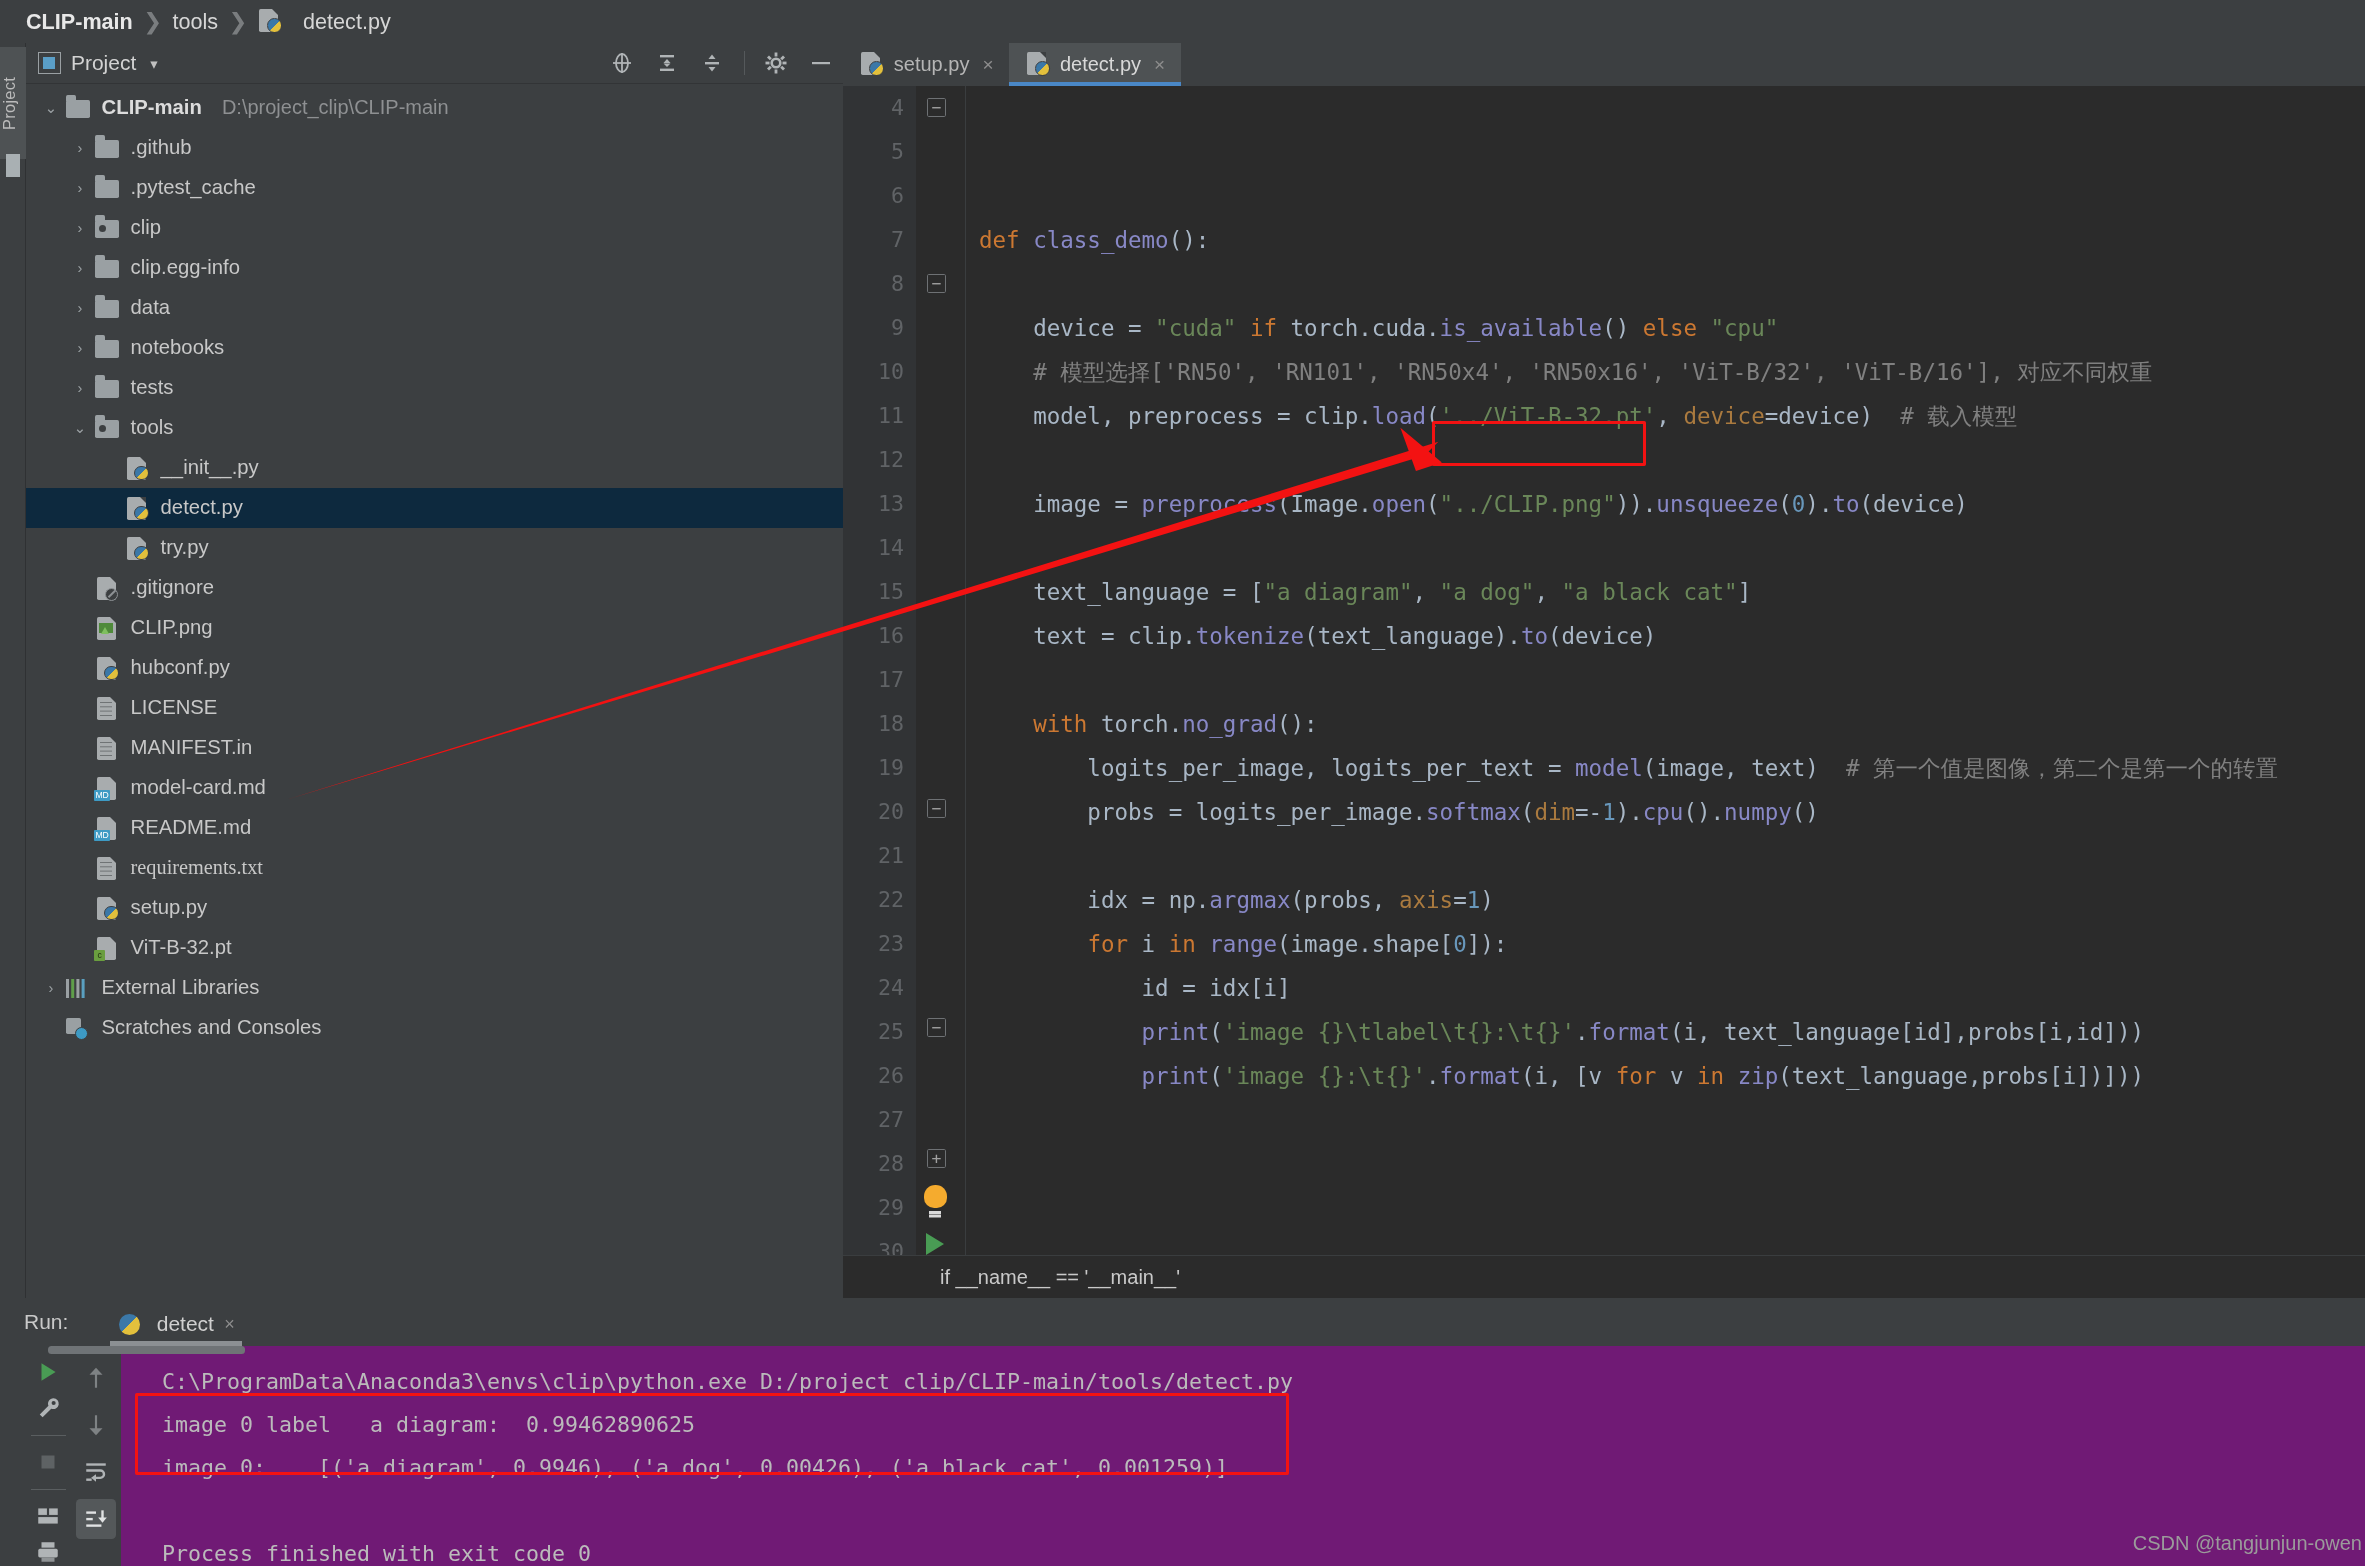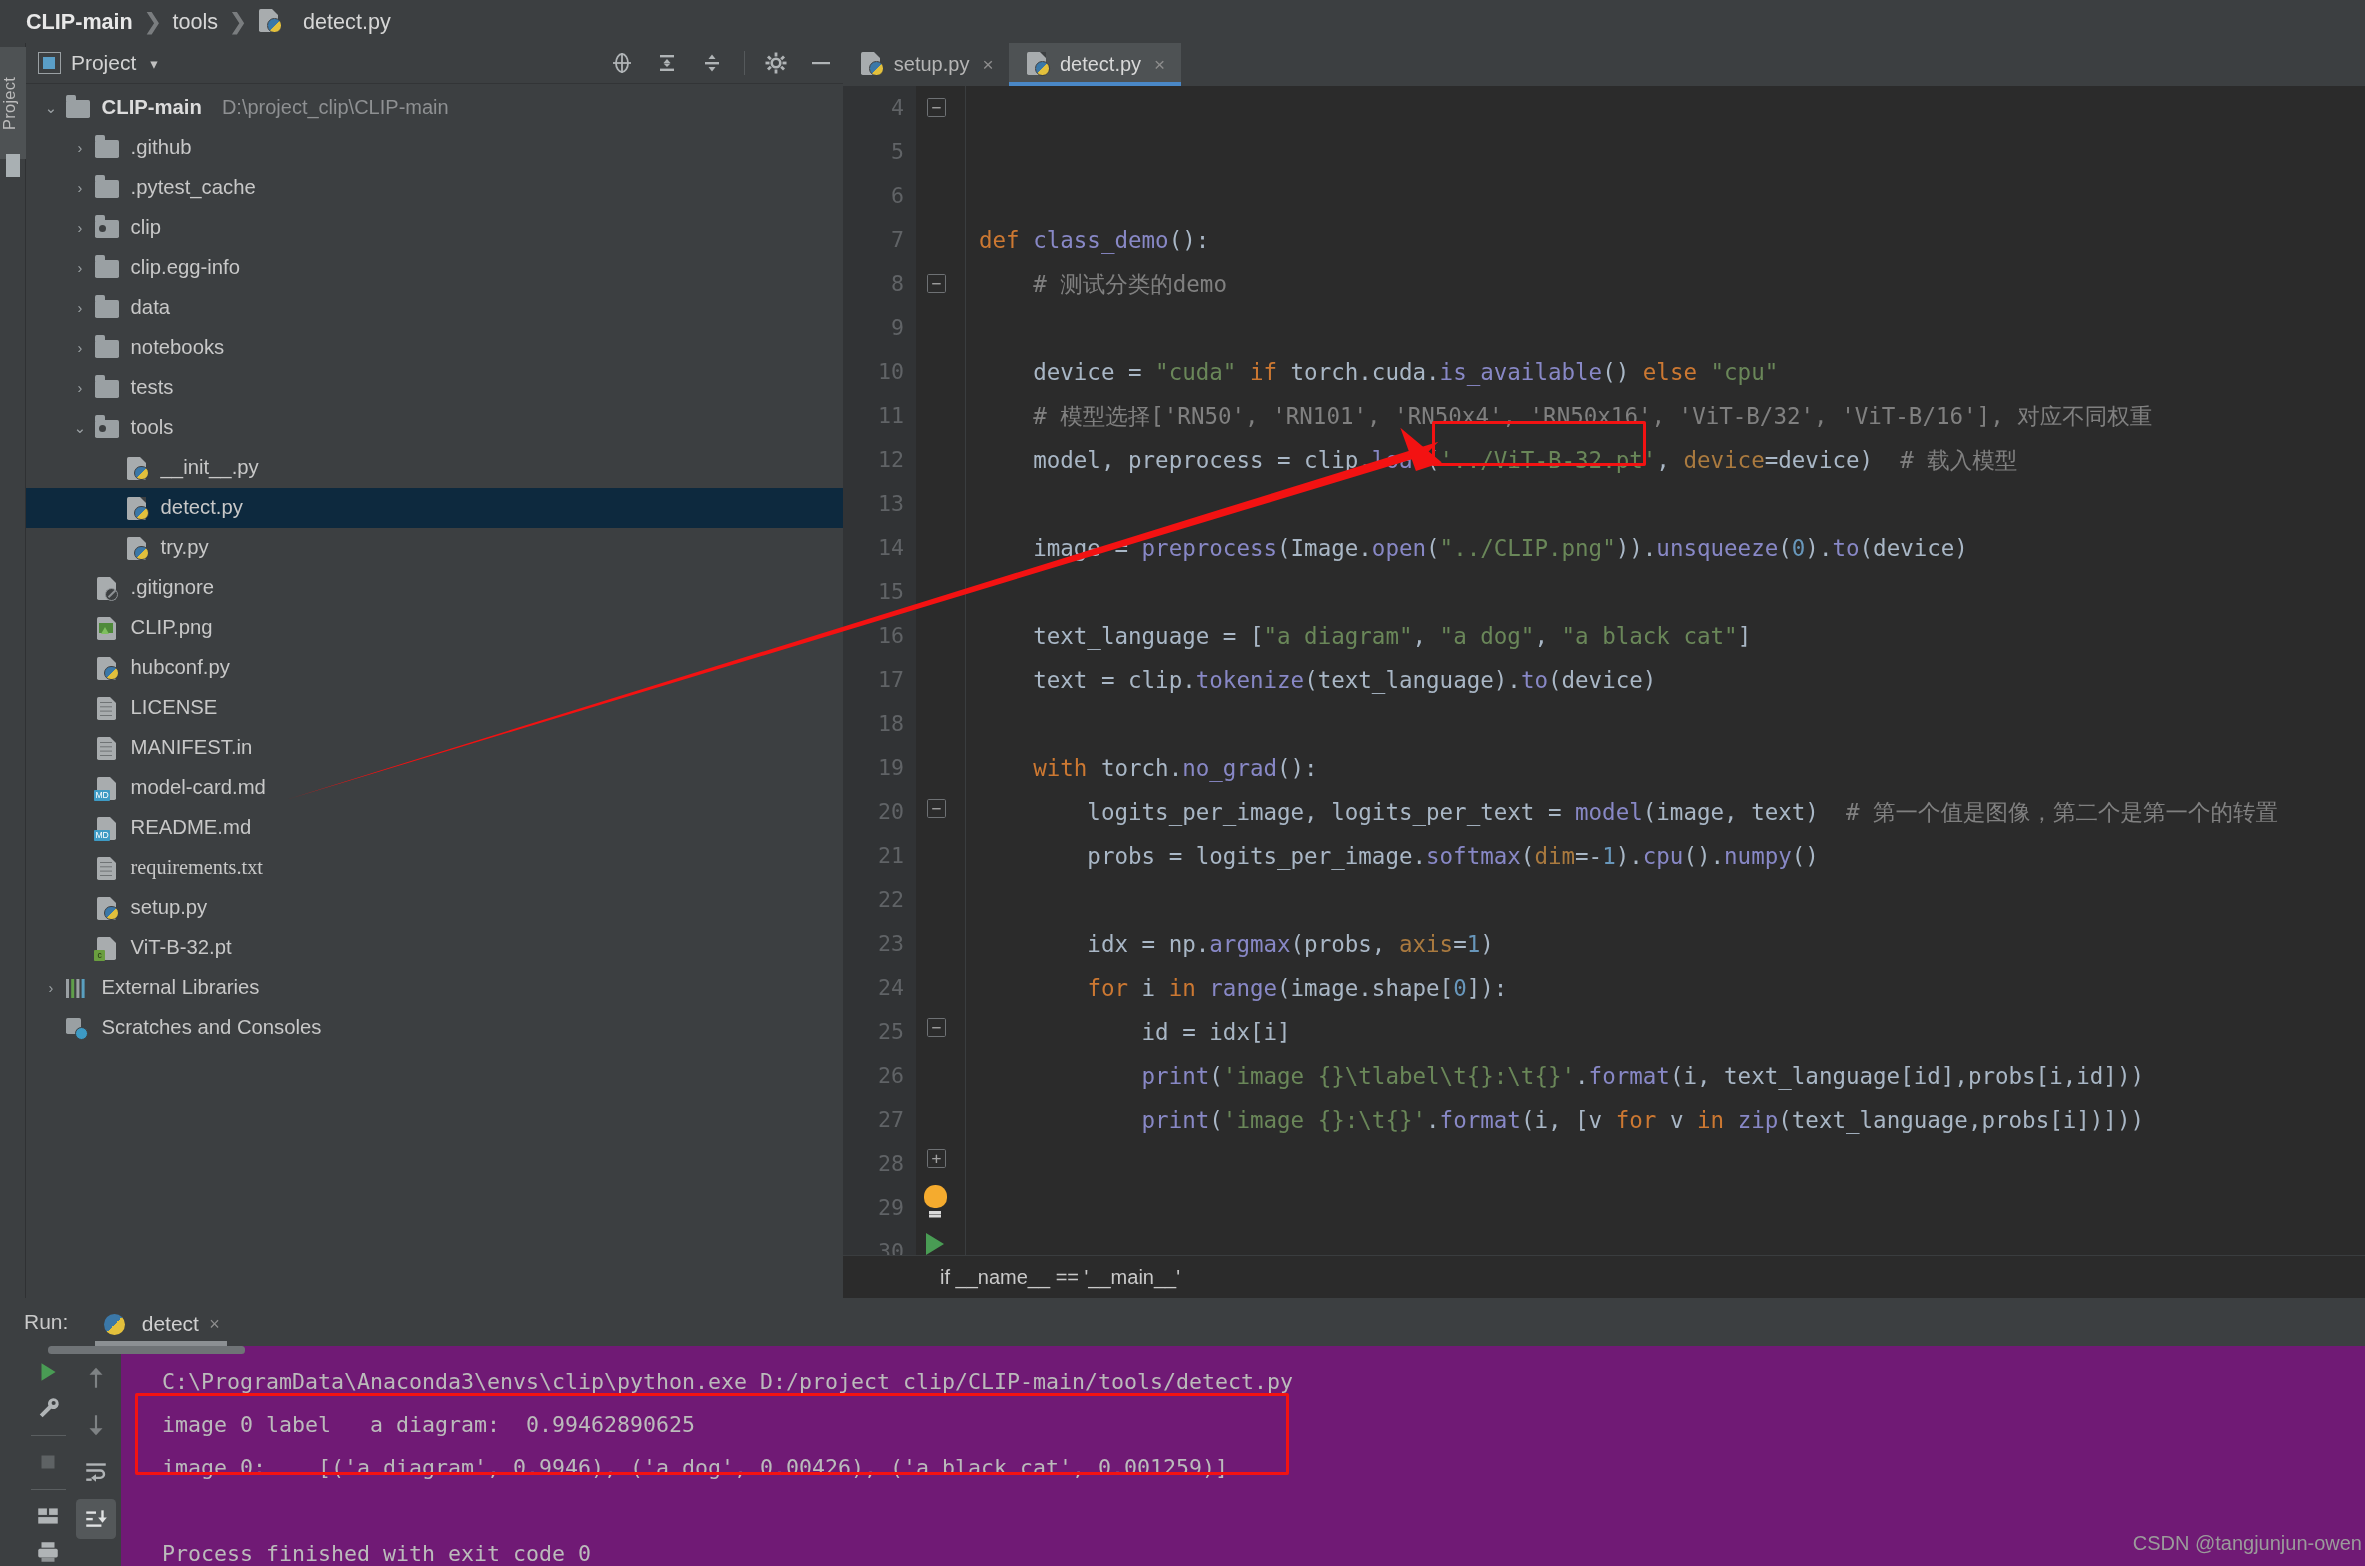--- a/index.html
+++ b/index.html
@@ -488,7 +488,6 @@
           <div class="cl"></div>
           <div class="cl"></div>
           <div class="cl"><span class="kw">def</span> <span class="pcall">class_demo</span>():</div>
-          <div class="cl">&nbsp;&nbsp;&nbsp;&nbsp;<span class="cmt"># 测试分类的demo</span></div>
           <div class="cl"></div>
           <div class="cl">&nbsp;&nbsp;&nbsp;&nbsp;device = <span class="str">"cuda"</span> <span class="kw">if</span> torch.cuda.<span class="pcall">is_available</span>() <span class="kw">else</span> <span class="str">"cpu"</span></div>
           <div class="cl">&nbsp;&nbsp;&nbsp;&nbsp;<span class="cmt"># 模型选择['RN50', 'RN101', 'RN50x4', 'RN50x16', 'ViT-B/32', 'ViT-B/16'], 对应不同权重</span></div>

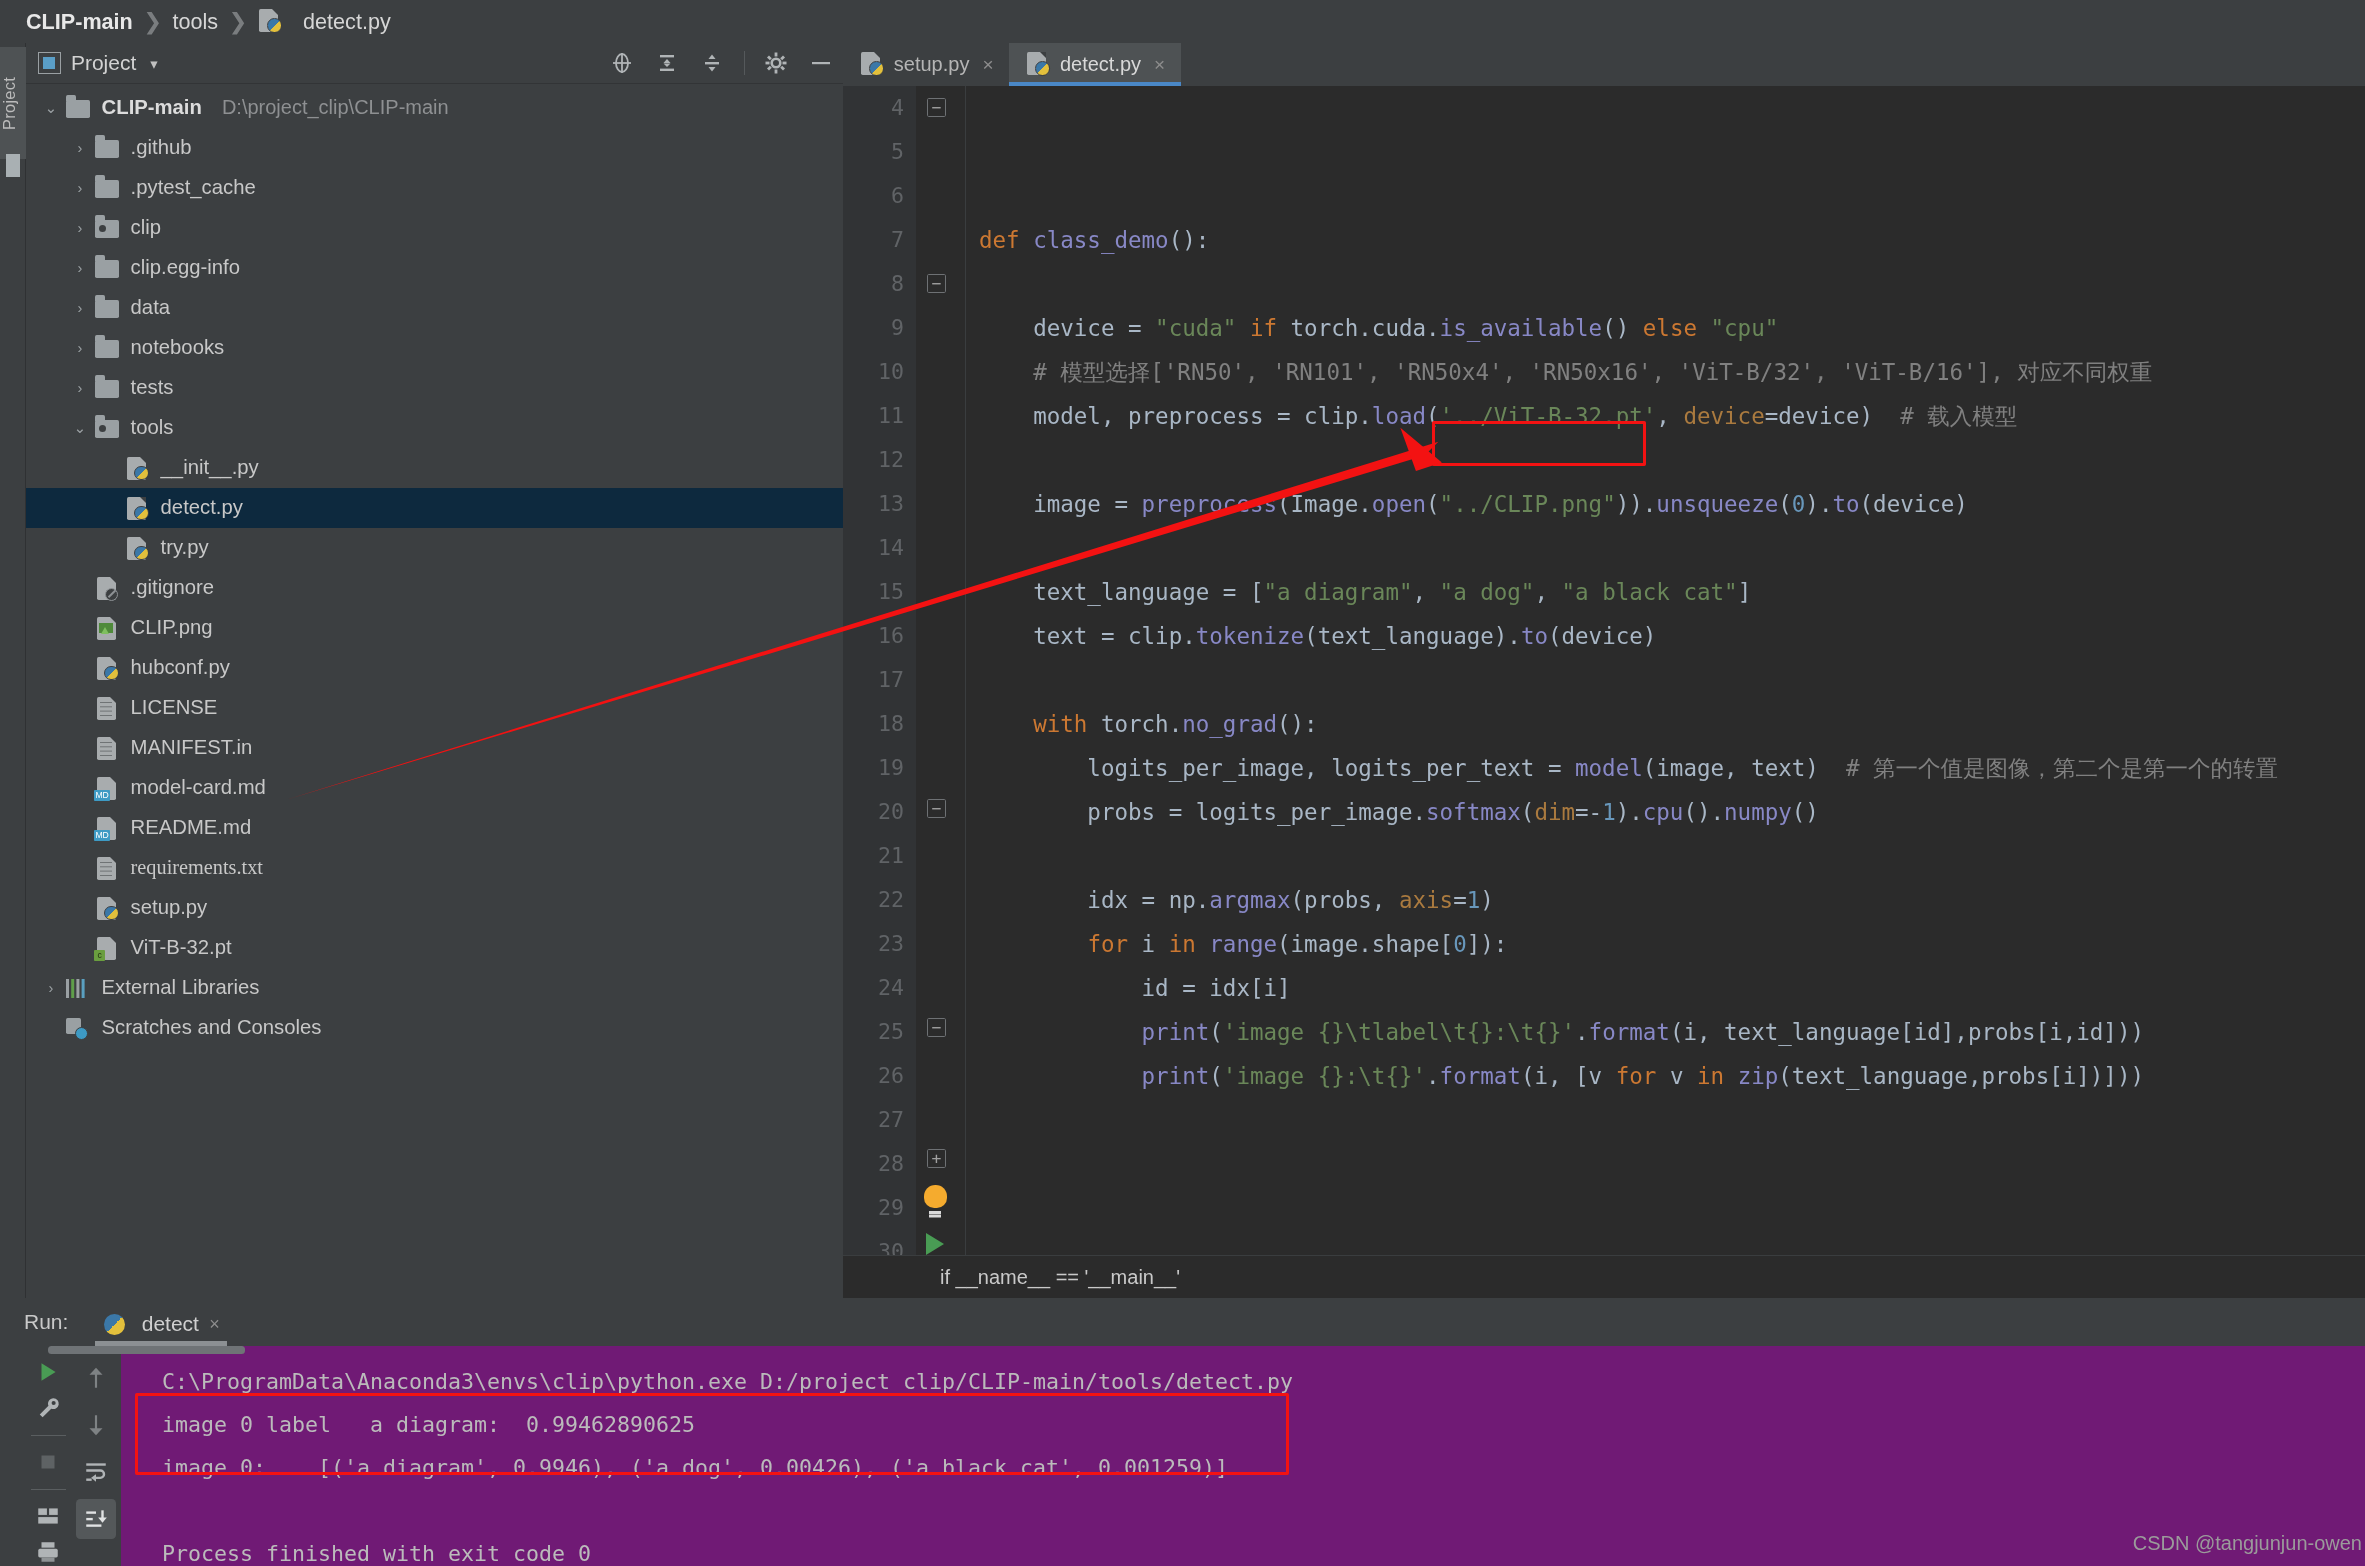--- a/index.html
+++ b/index.html
@@ -140,7 +140,7 @@
   
   .runpanel{position:absolute;left:0;top:1298px;width:2366px;height:269px;background:#3c3f41;}
   .runhdr{height:48px;display:flex;align-items:flex-end;padding-left:24px;}
-  .runlbl{color:#c9c9c9;font-size:21px;padding-bottom:12px;margin-right:20px;}
+  .runlbl{color:#c9c9c9;font-size:21px;padding-bottom:12px;margin-right:35px;}
   .runtab{display:flex;align-items:center;gap:10.4px;padding:0 14px 8.6px 14px;position:relative;color:#d0d0d0;font-size:21px;}
   .runtab:after{content:"";position:absolute;left:7px;right:7px;bottom:0;height:5.2px;background:#8c9093;}
   .runtab .x{color:#8d8d8d;font-size:18px;}

